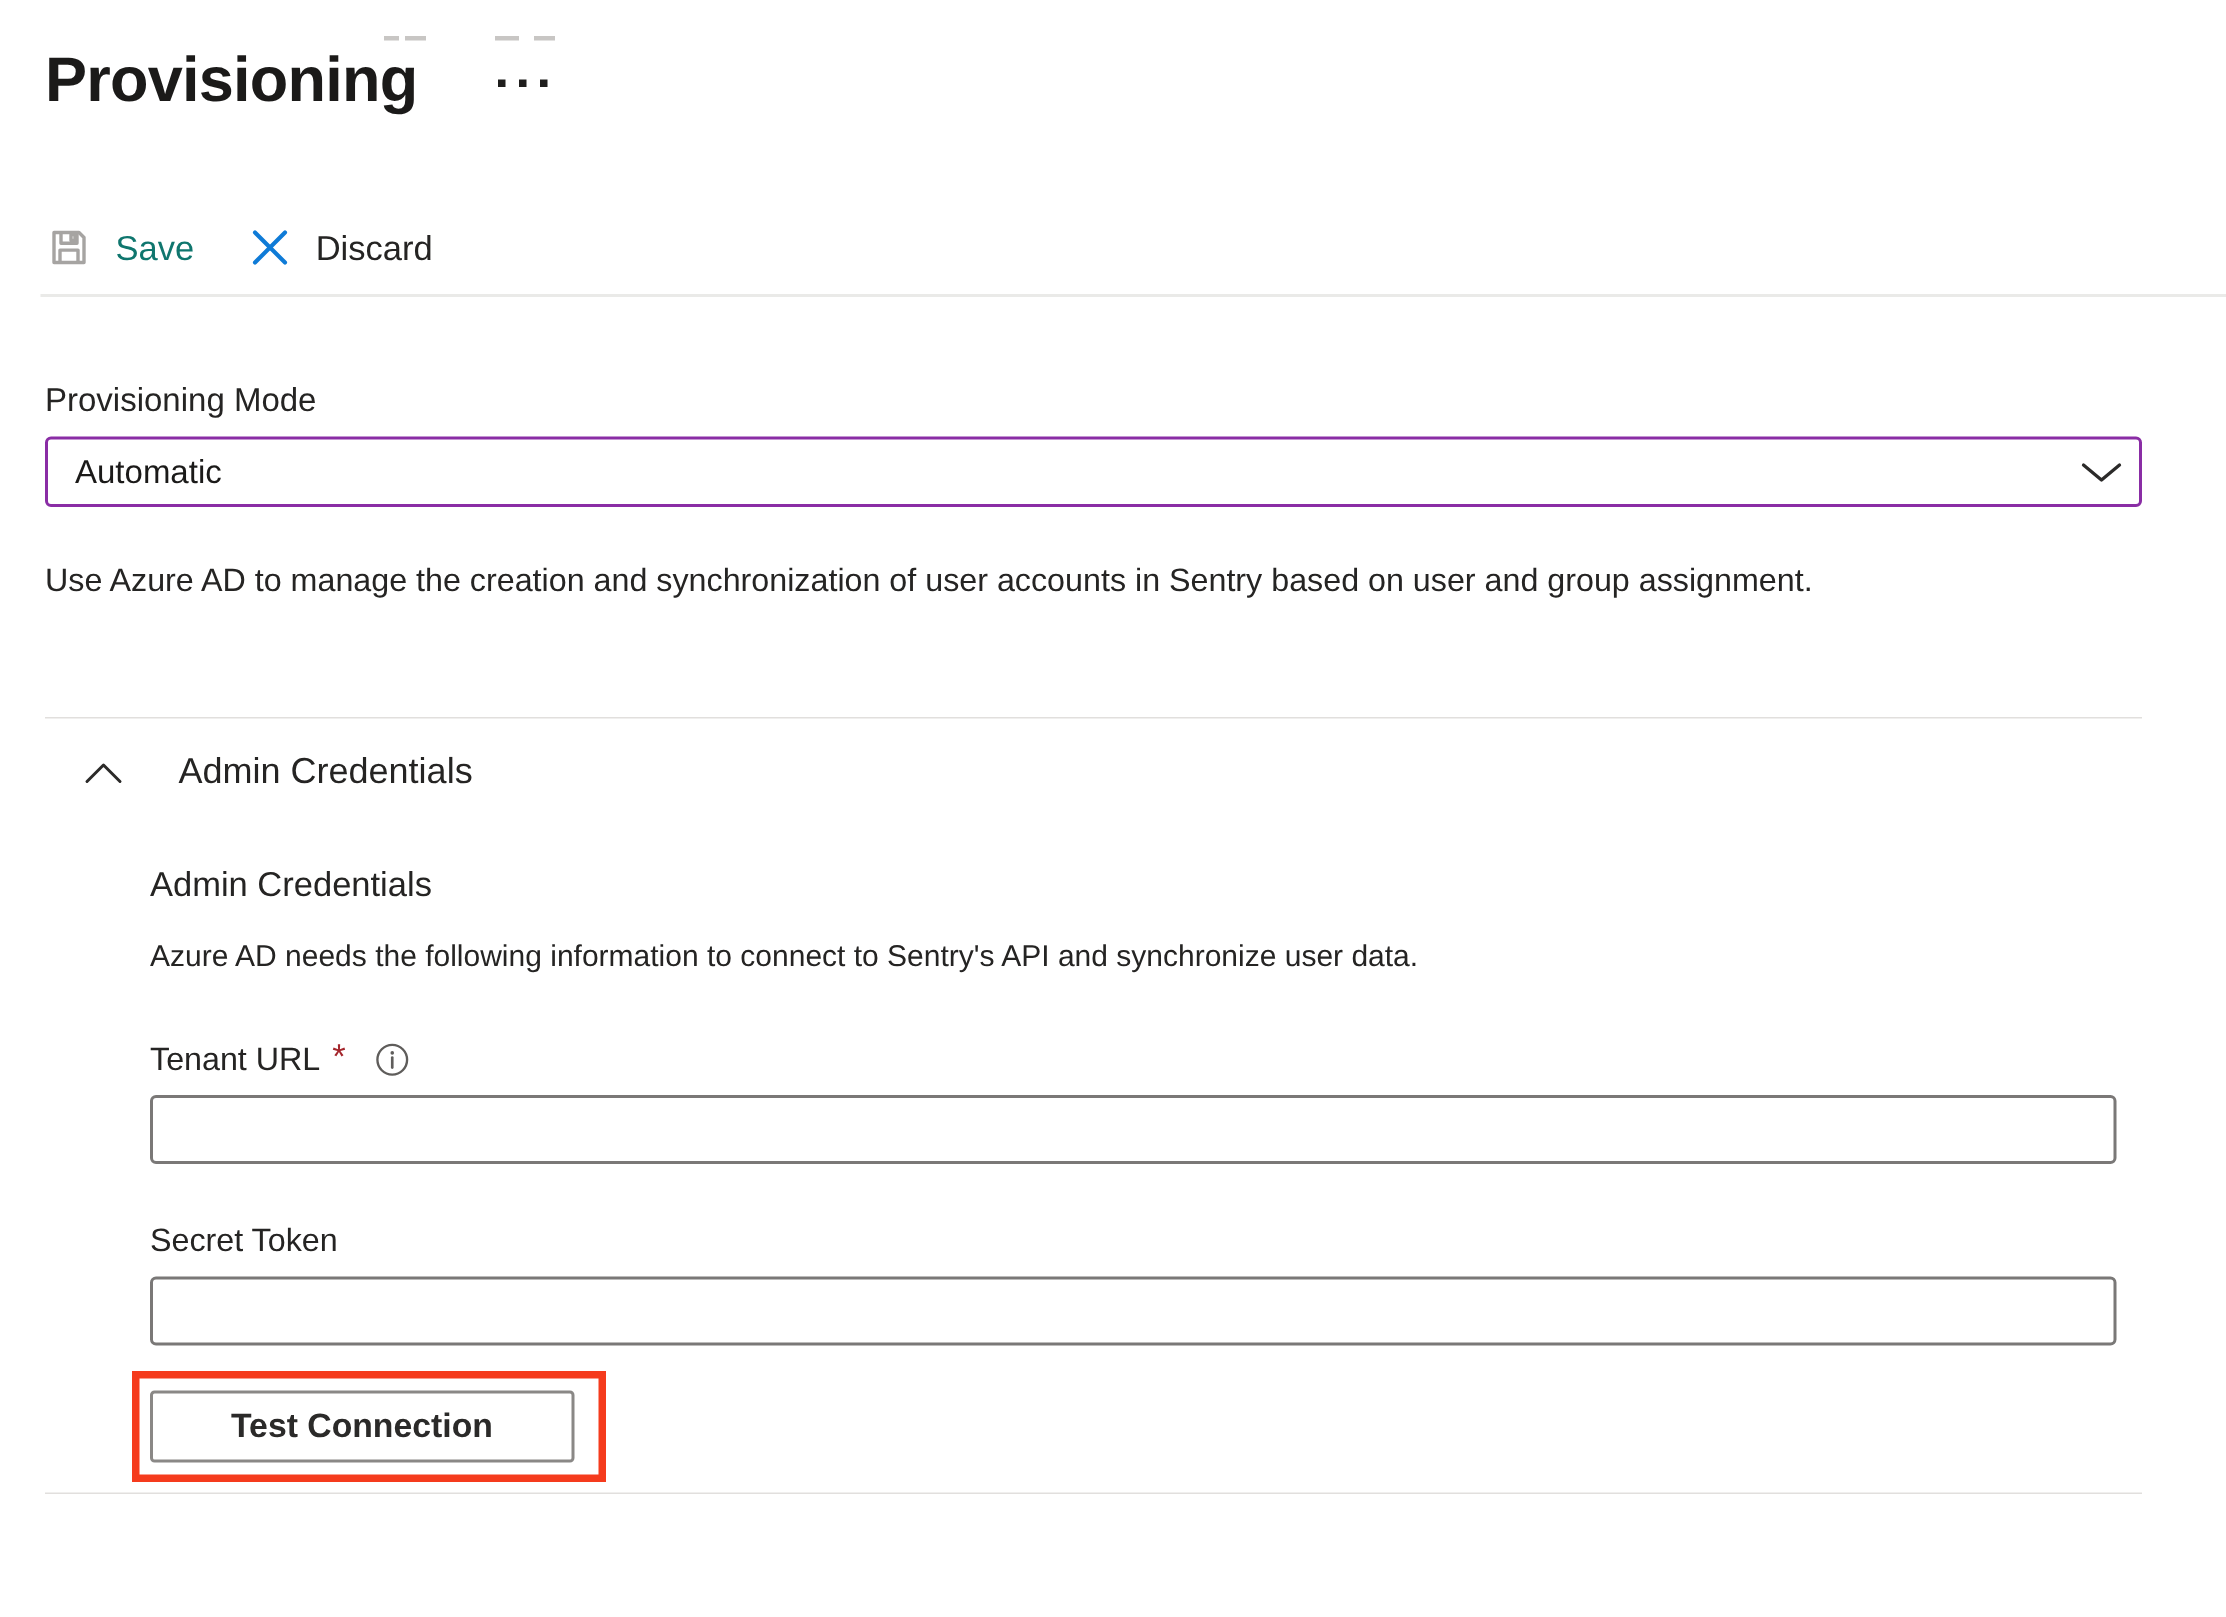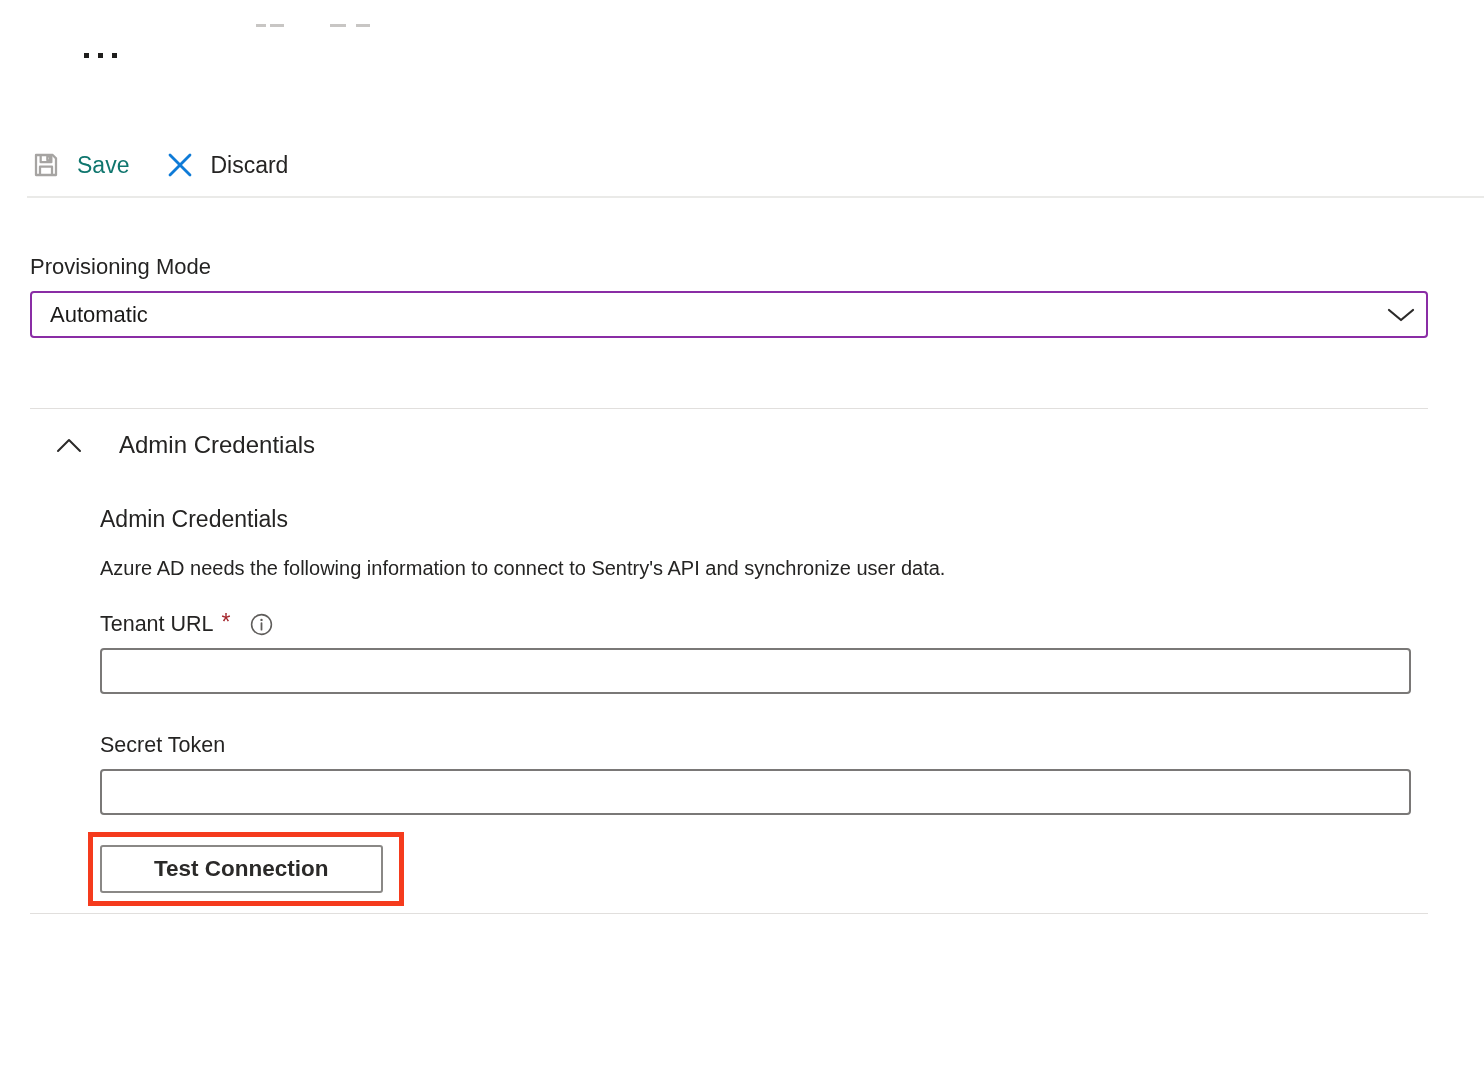--- a/index.html
+++ b/index.html
@@ -109,6 +109,7 @@
   <div class="top-remnant r4"></div>
 
   <div class="title-row">
+    <h1 class="page-title">Provisioning</h1>
     <div class="more-btn">
       <span class="dot"></span>
       <span class="dot"></span>

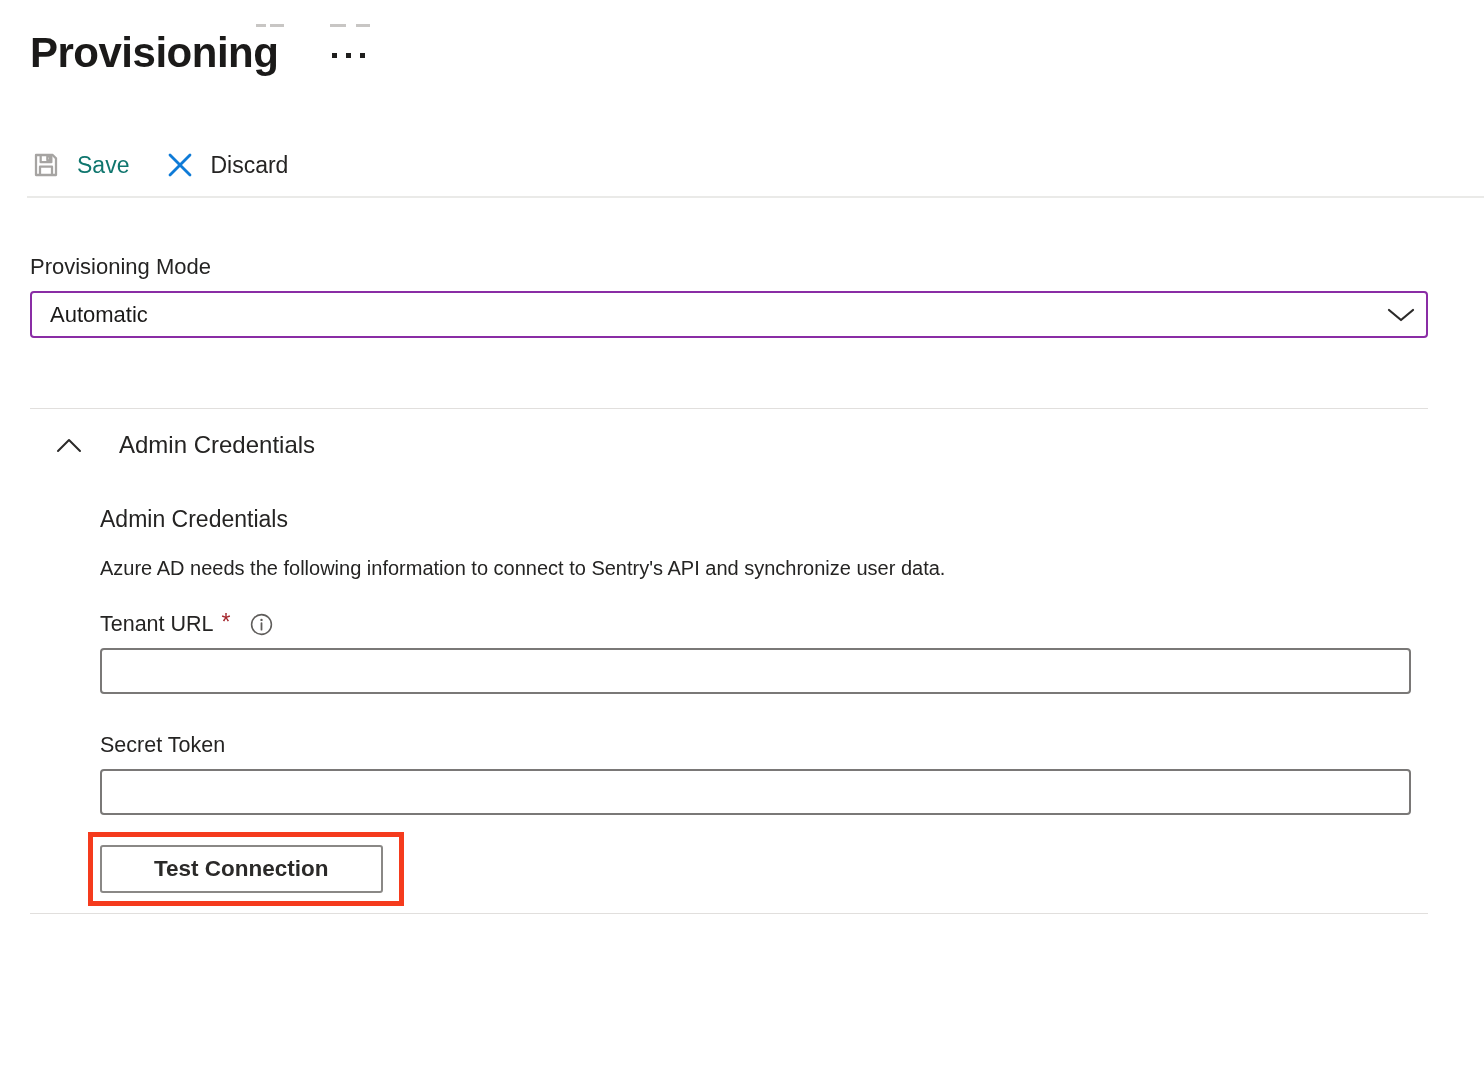--- a/index.html
+++ b/index.html
@@ -152,6 +152,7 @@
     </span>
   </div>
 
+  <p class="intro-para">Use Azure AD to manage the creation and synchronization of user accounts in Sentry based on user and group assignment.</p>
 
   <hr class="divider divider2 divider-mid">
 

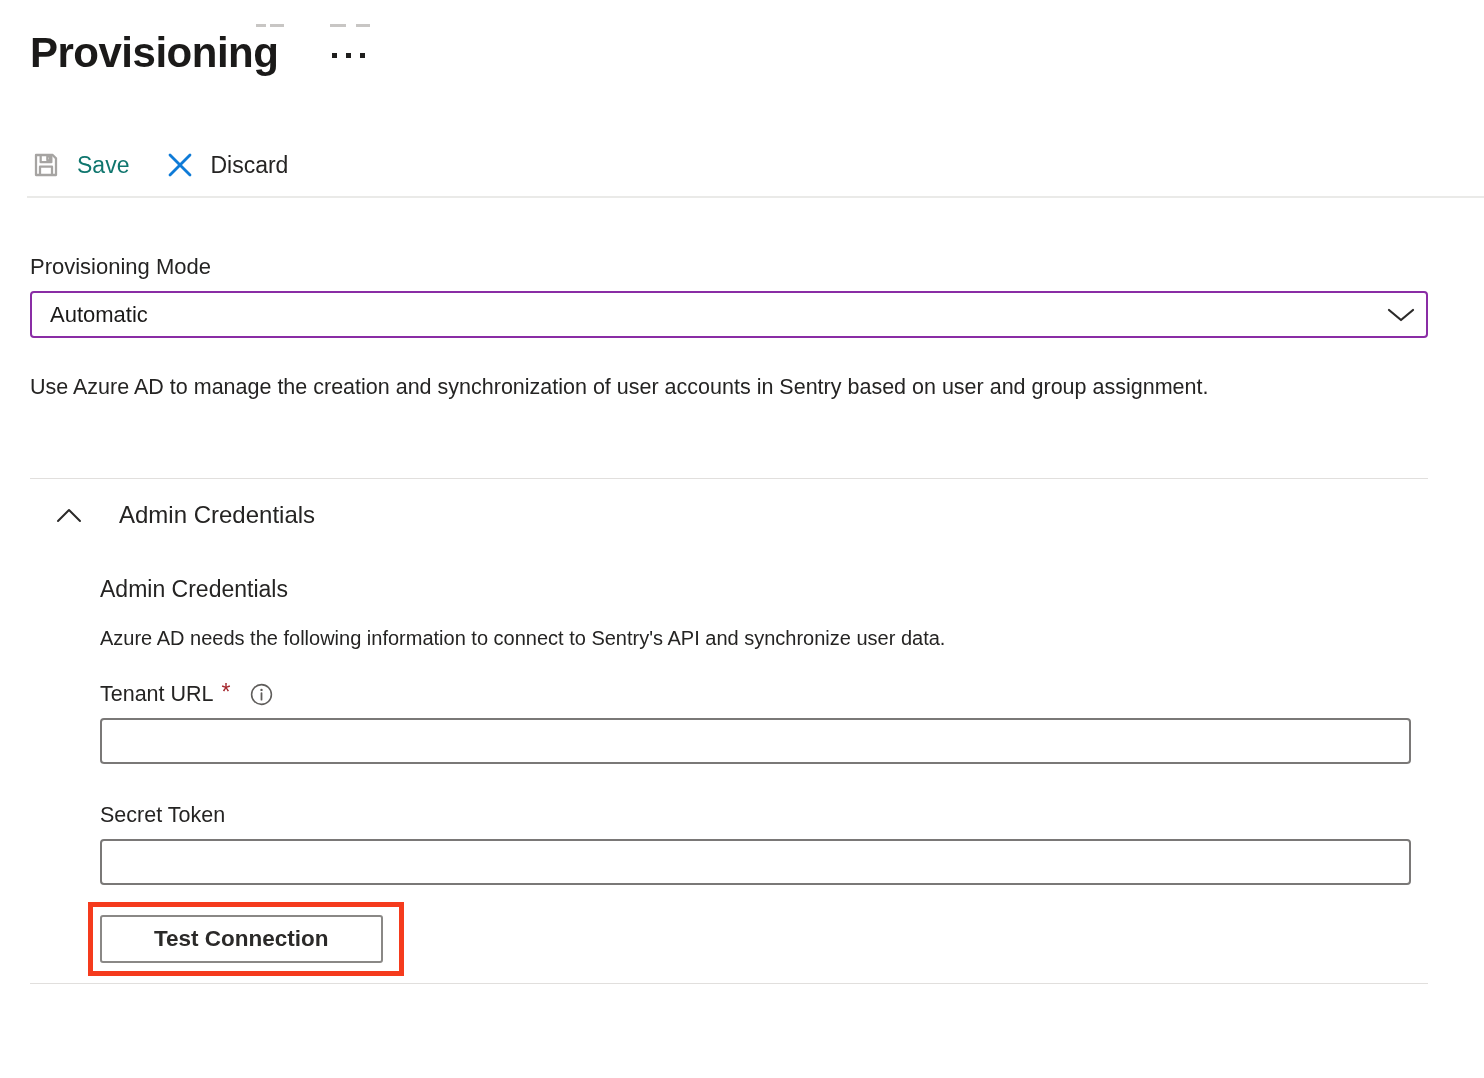--- a/index.html
+++ b/index.html
@@ -69,7 +69,7 @@
   .sub-heading { margin-top: 44px; font-size: 23px; color: #252423; line-height: 28px; }
   .sub-desc { margin-top: 21px; font-size: 20px; color: #252423; line-height: 28px; }
 
-  .field-label-row { display: flex; align-items: center; margin-top: 28px; height: 28px; }
+  .field-label-row { display: flex; align-items: center; margin-top: 40px; height: 28px; }
   .field-label { font-size: 21.5px; color: #252423; }
   .req-star { color: #a4262c; font-size: 23px; margin-left: 8px; margin-top: -4px; }
   .info-icon { margin-left: 18px; display: flex; align-items: center; cursor: pointer; }

